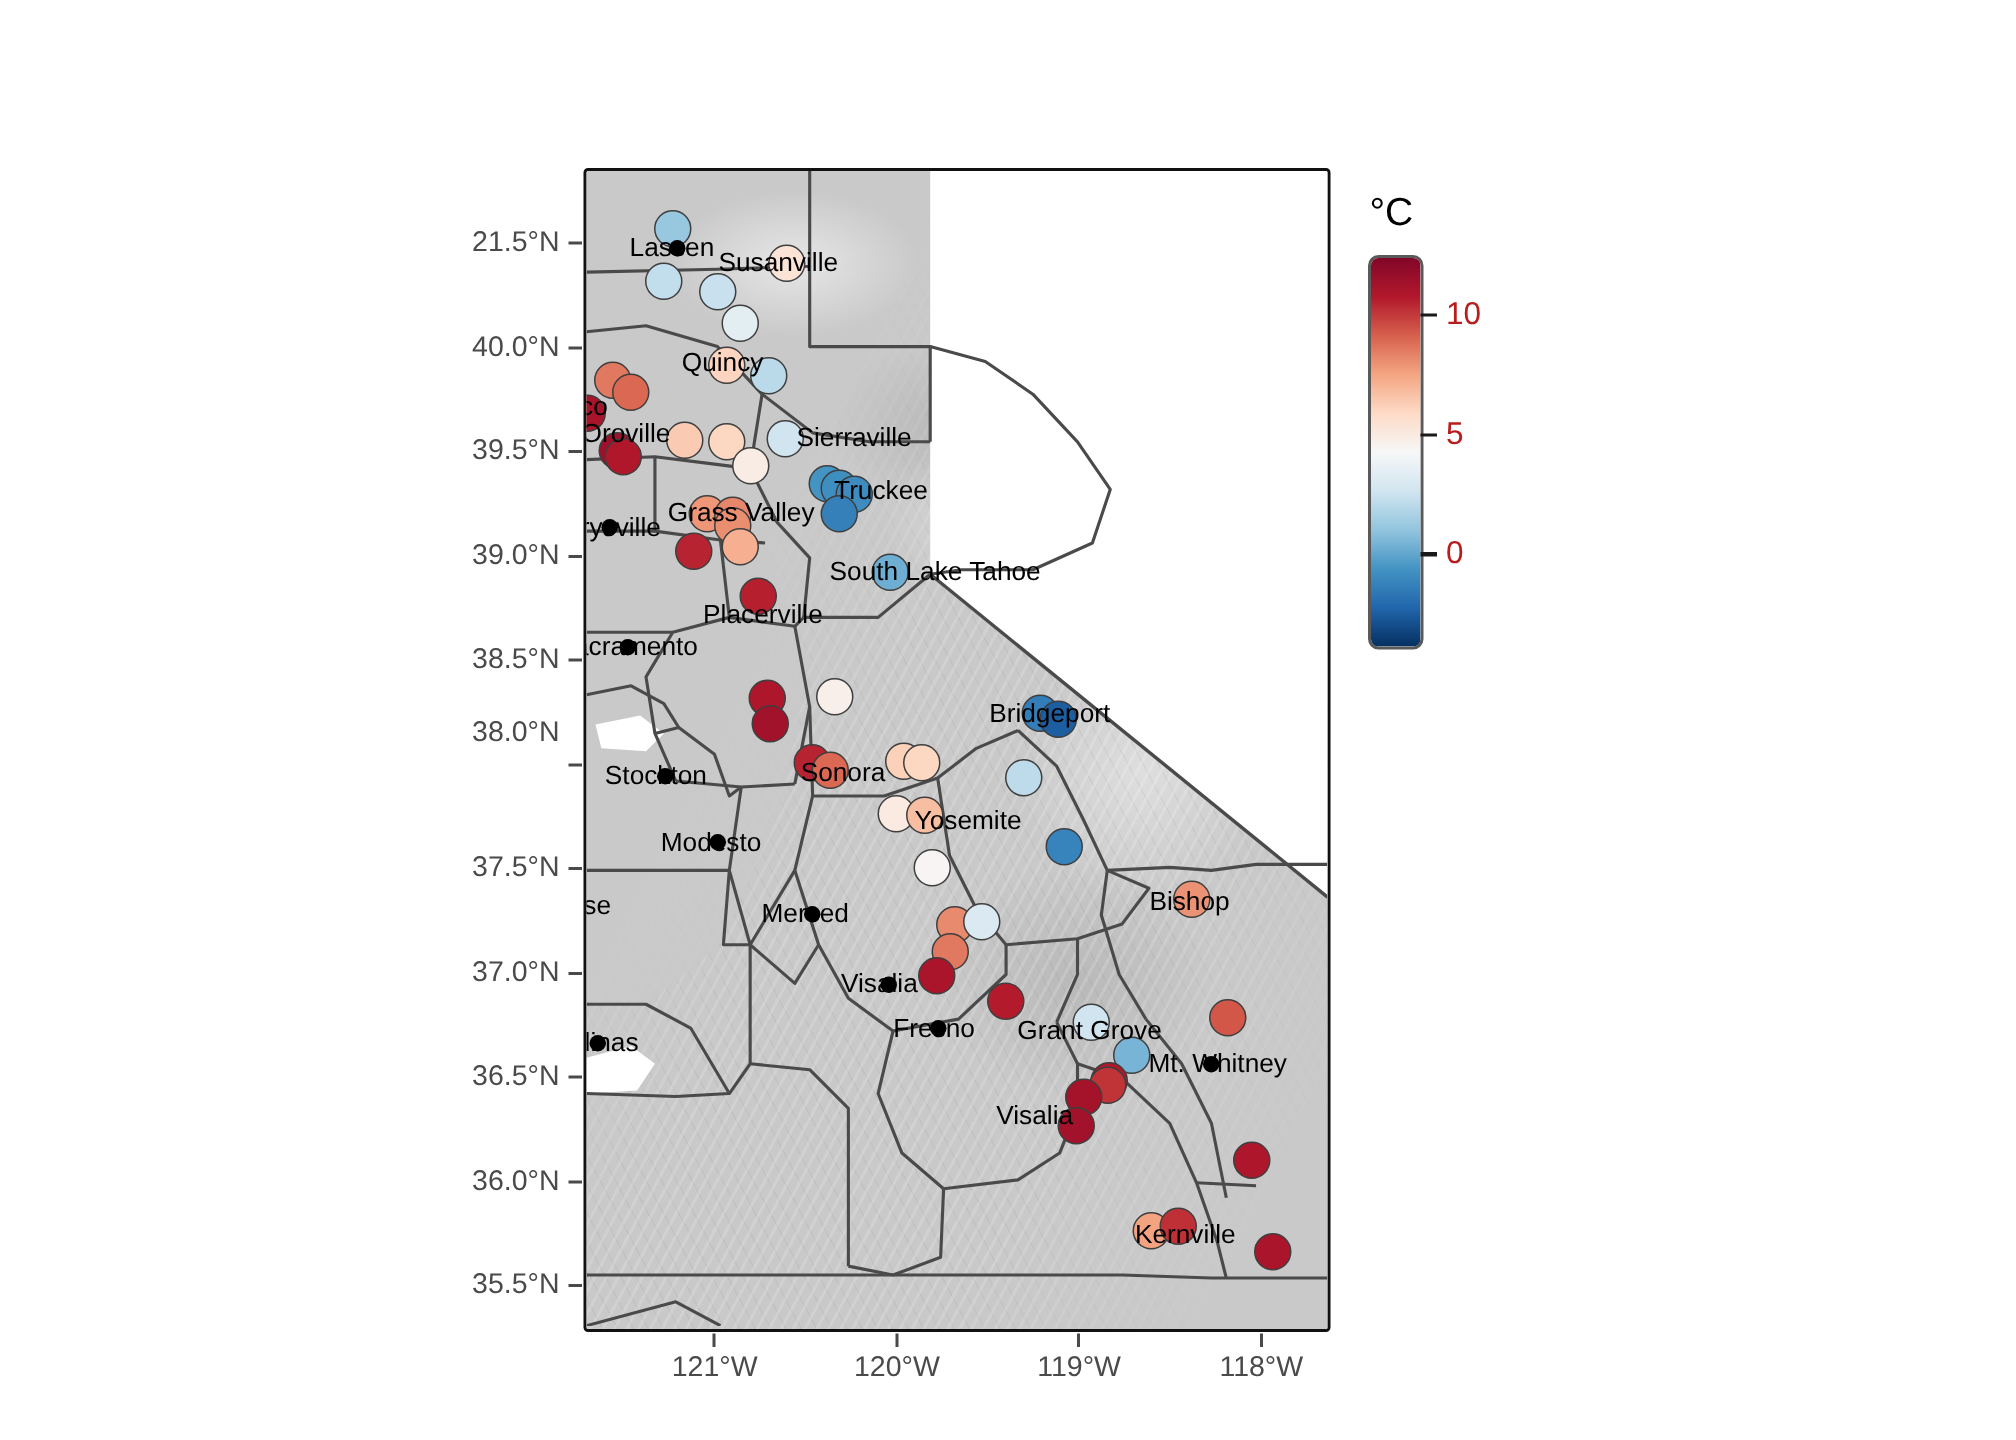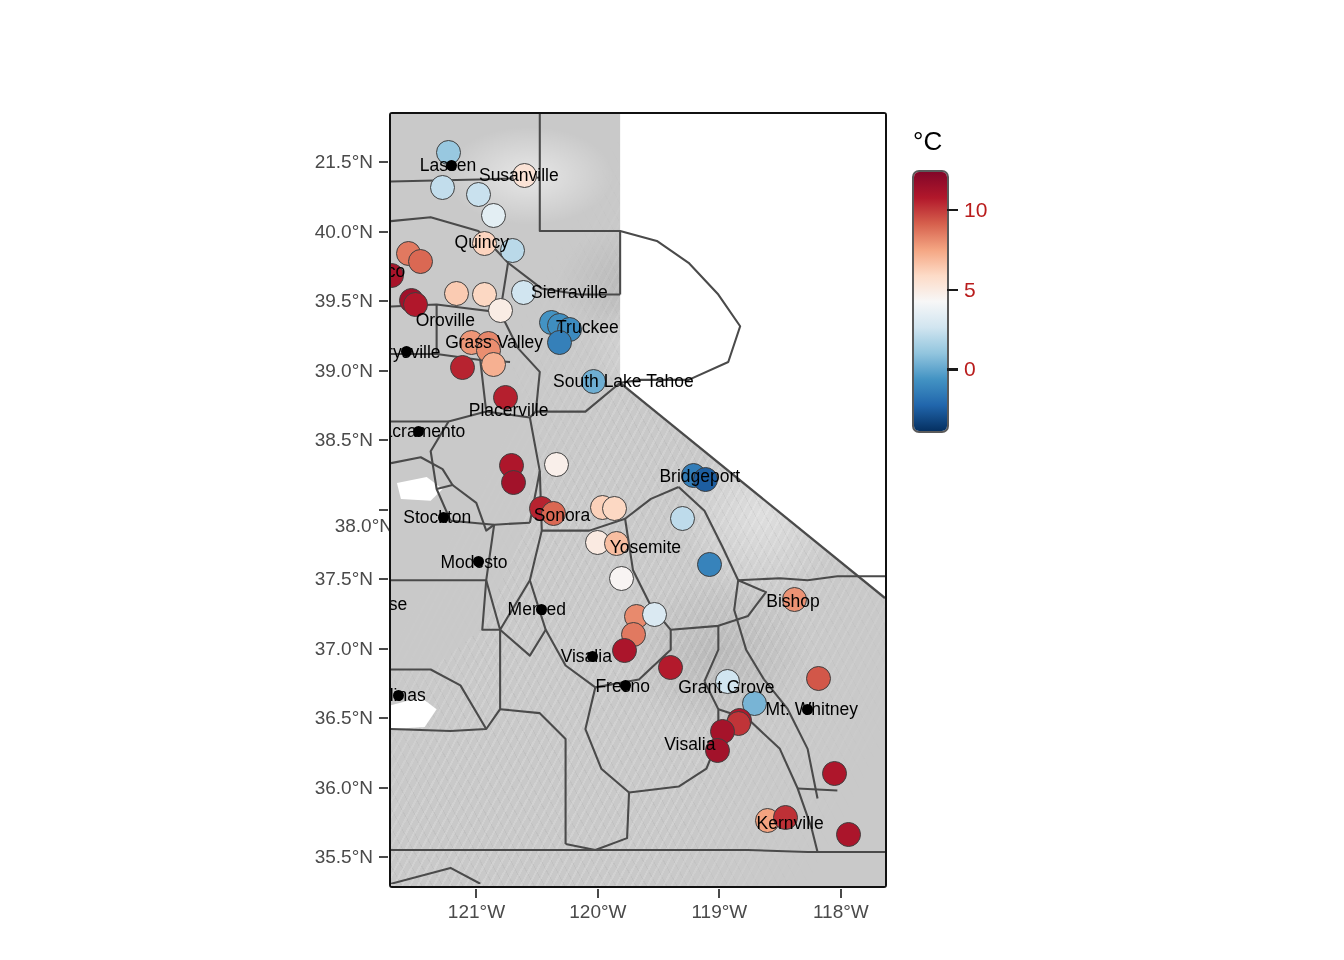--- a/index.html
+++ b/index.html
@@ -323,7 +323,7 @@
           <div class="citylabel" style="left: 139.976px; top: 178.007px;">Sierraville</div>
           <div class="citylabel" style="left: 165.054px; top: 212.774px;">Truckee</div>
           <div class="citylabel" style="left: -30.5756px; top: 157.147px;">Chico</div>
-          <div class="citylabel" style="left: -3.35122px; top: 206px; margin-left: 28px;">Oroville</div>
+          <div class="citylabel" style="left: -3.35122px; top: 175px;">Oroville</div>
           <div class="citylabel" style="left: 54.1659px; top: 228.072px;">Grass Valley</div>
           <div class="citydot" style="left: 15.7902px; top: 237.806px;"></div>
           <div class="citylabel" style="left: -28.2098px; top: 237.806px;">Marysville</div>

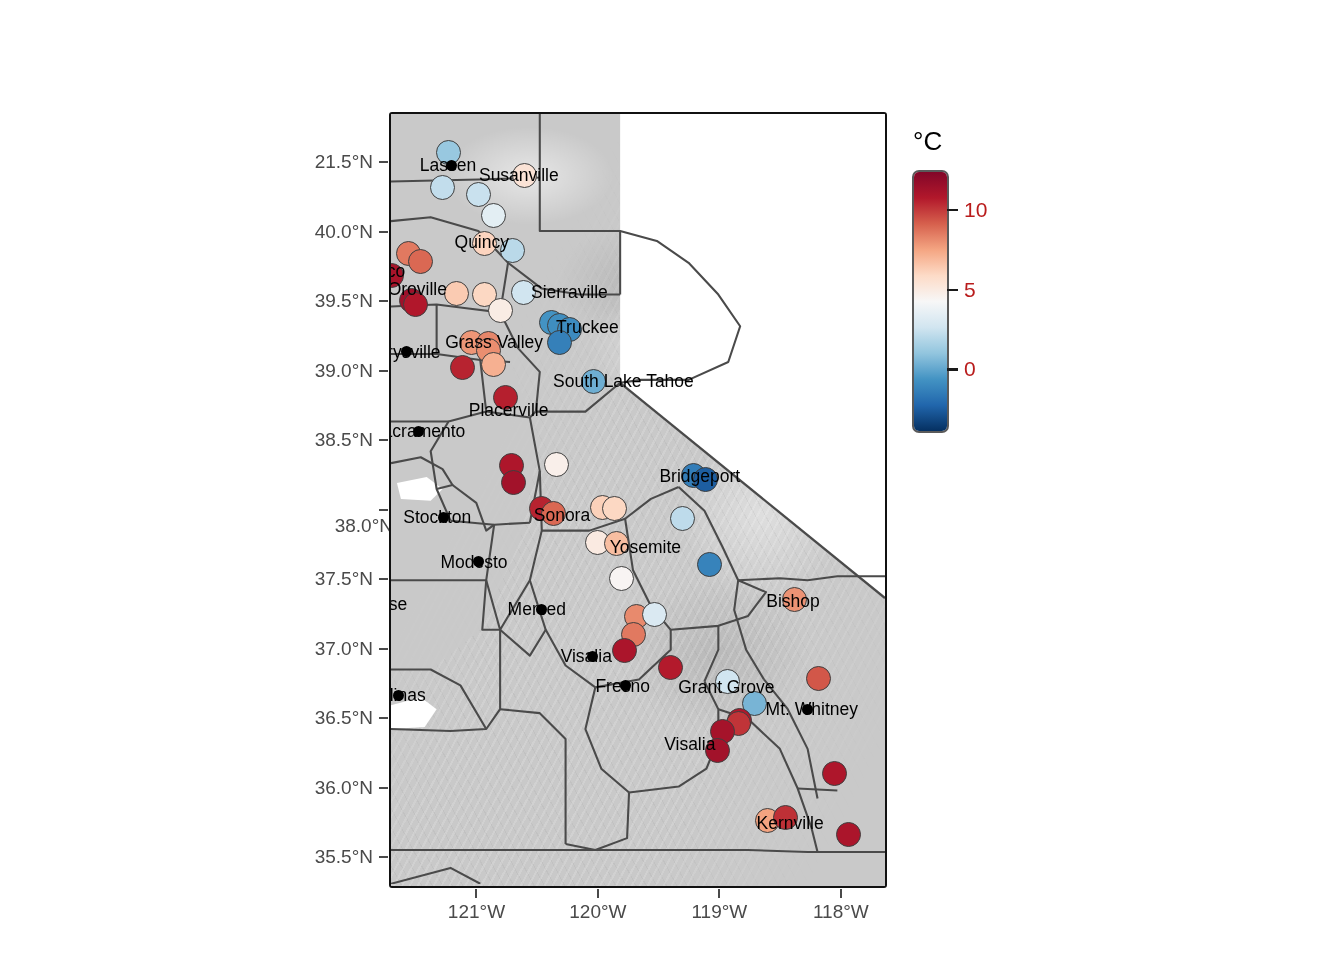--- a/index.html
+++ b/index.html
@@ -162,7 +162,7 @@
       <div class="ytick-mark" style="left: 379px; top: 369.667px;"></div>
       <div class="ytick-label" style="left: 0px; width: 373px; text-align: right; top: 440.201px;">38.5°N</div>
       <div class="ytick-mark" style="left: 379px; top: 439.201px;"></div>
-      <div class="ytick-label" style="left: 0px; width: 373px; text-align: right; top: 526px; padding-left: 20px;">38.0°N</div>
+      <div class="ytick-label" style="left: 0px; width: 373px; text-align: right; top: 489px;">38.0°N</div>
       <div class="ytick-mark" style="left: 379px; top: 508.735px;"></div>
       <div class="ytick-label" style="left: 0px; width: 373px; text-align: right; top: 579.269px;">37.5°N</div>
       <div class="ytick-mark" style="left: 379px; top: 578.269px;"></div>

